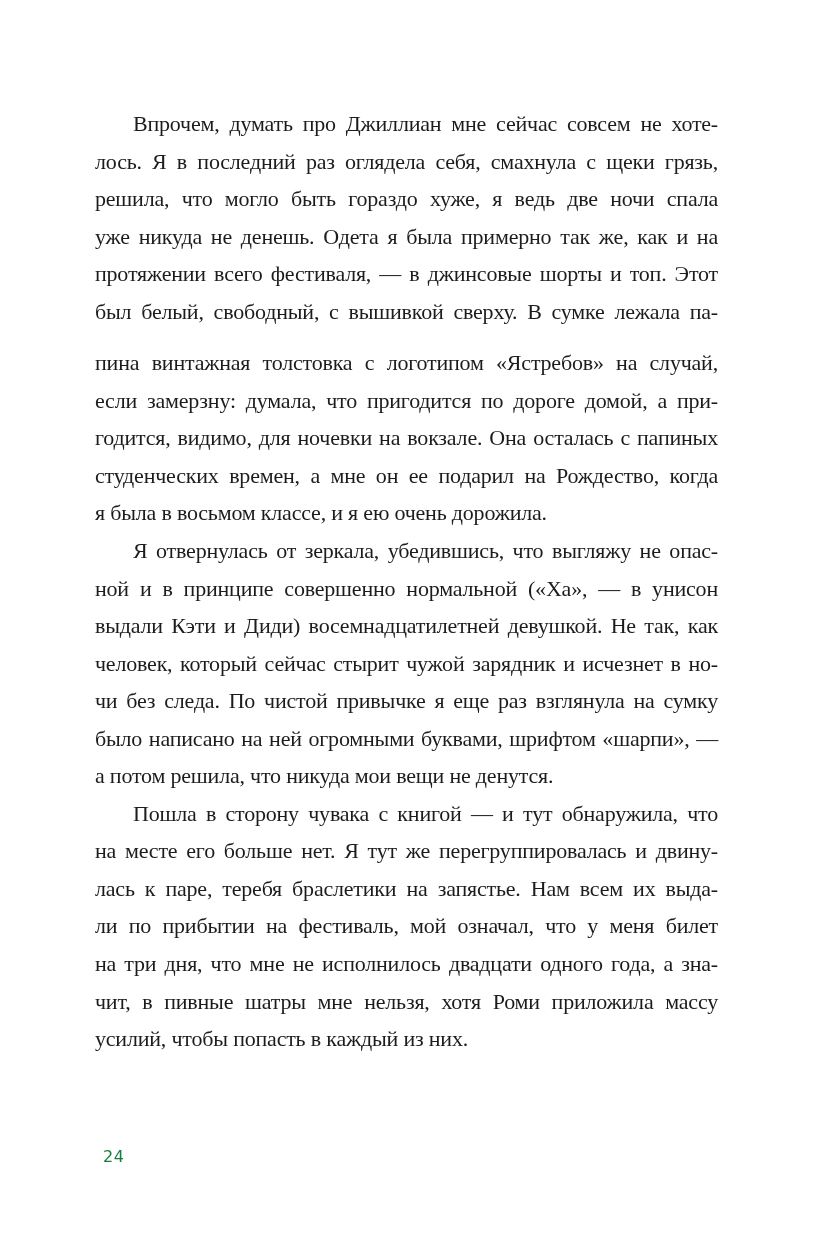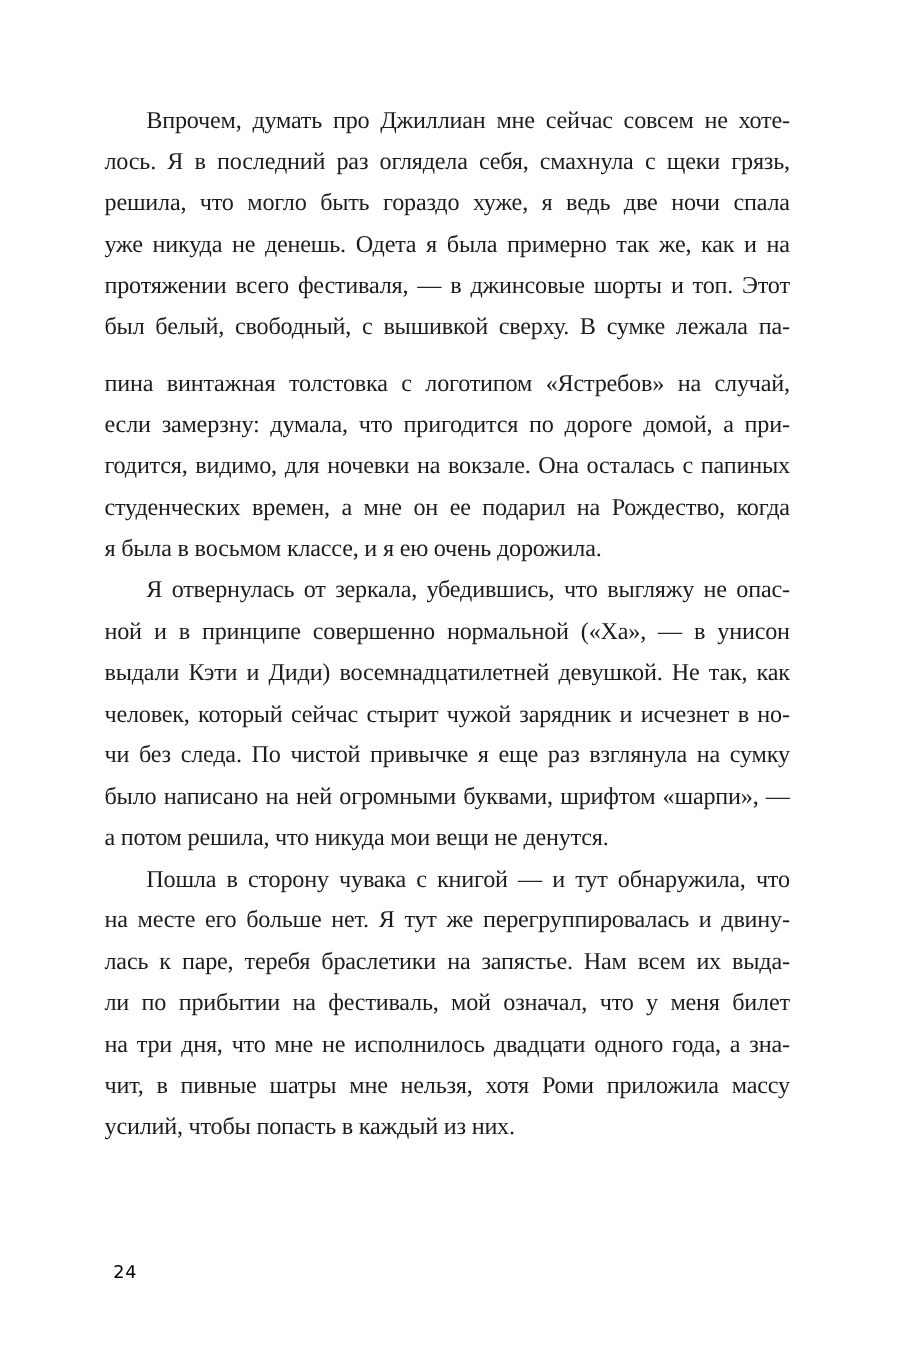--- a/index.html
+++ b/index.html
@@ -45,7 +45,7 @@
 <div class="book-page" style="background: rgb(255, 255, 255);">
   <div class="text-block" id="text-block" style="color: rgb(28, 28, 28);">
       <div class="para">
-        <div class="line first" style="word-spacing: 4.60547px;"><span>Впрочем, думать про Джиллиан мне сейчас совсем не хоте-</span></div>
+        <div class="line first" style="word-spacing: 4.60547px; margin-top: 15px;"><span>Впрочем, думать про Джиллиан мне сейчас совсем не хоте-</span></div>
         <div class="line" style="word-spacing: 4.9875px;"><span>лось. Я в последний раз оглядела себя, смахнула с щеки грязь,</span></div>
         <div class="line" style="word-spacing: 7.07031px;"><span>решила, что могло быть гораздо хуже, я ведь две ночи спала</span></div>
         <div class="line" style="word-spacing: 3.57682px;"><span>уже никуда не денешь. Одета я была примерно так же, как и на</span></div>

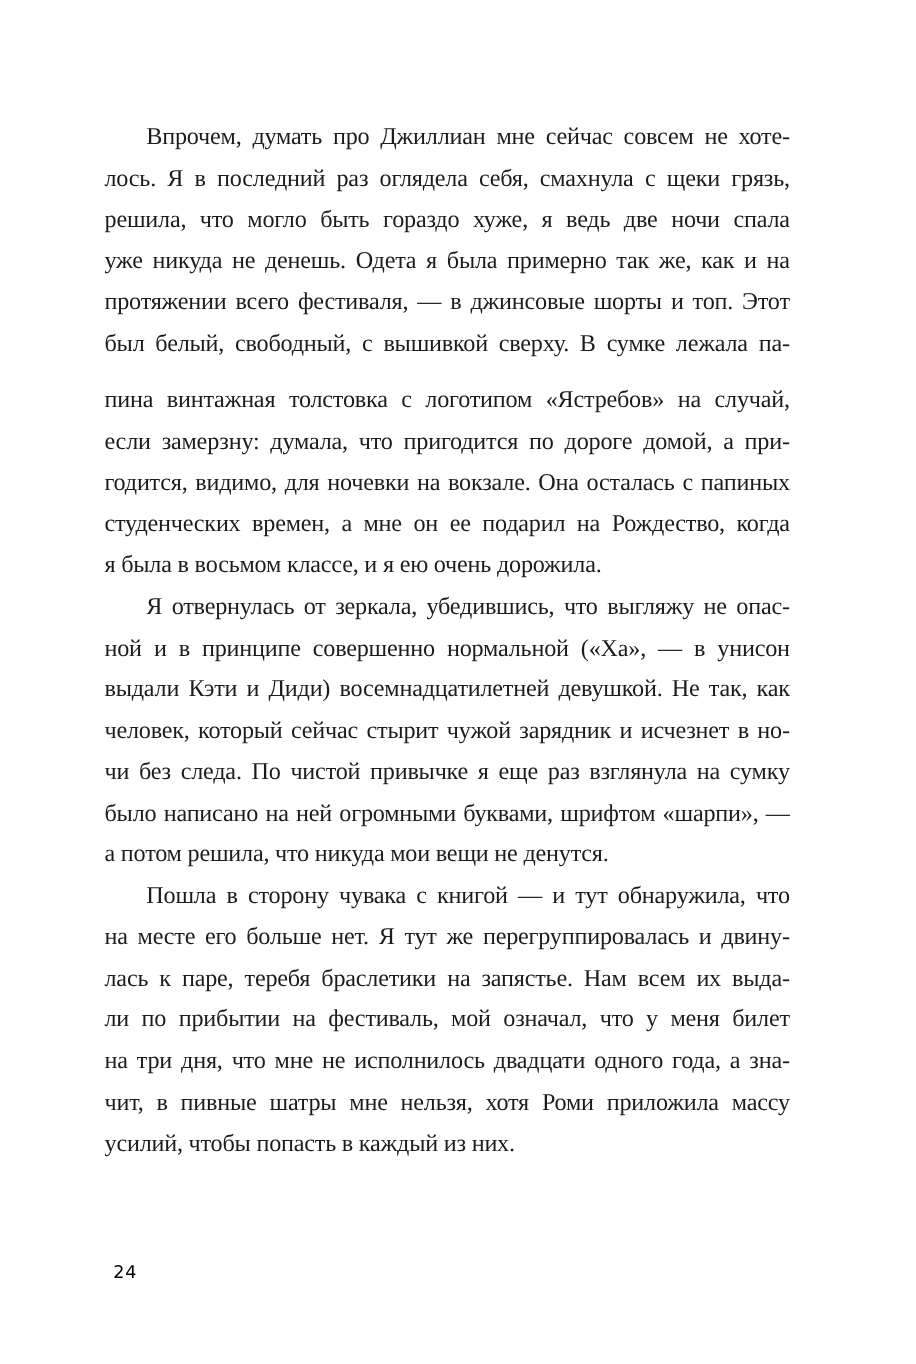--- a/index.html
+++ b/index.html
@@ -36,7 +36,7 @@
     font-family: "DejaVu Sans", "Liberation Sans", sans-serif;
     font-size: 16px;
     letter-spacing: 0.6px;
-    color: #000000;
+    color: #15803d;
   }
 </style>
 </head>

